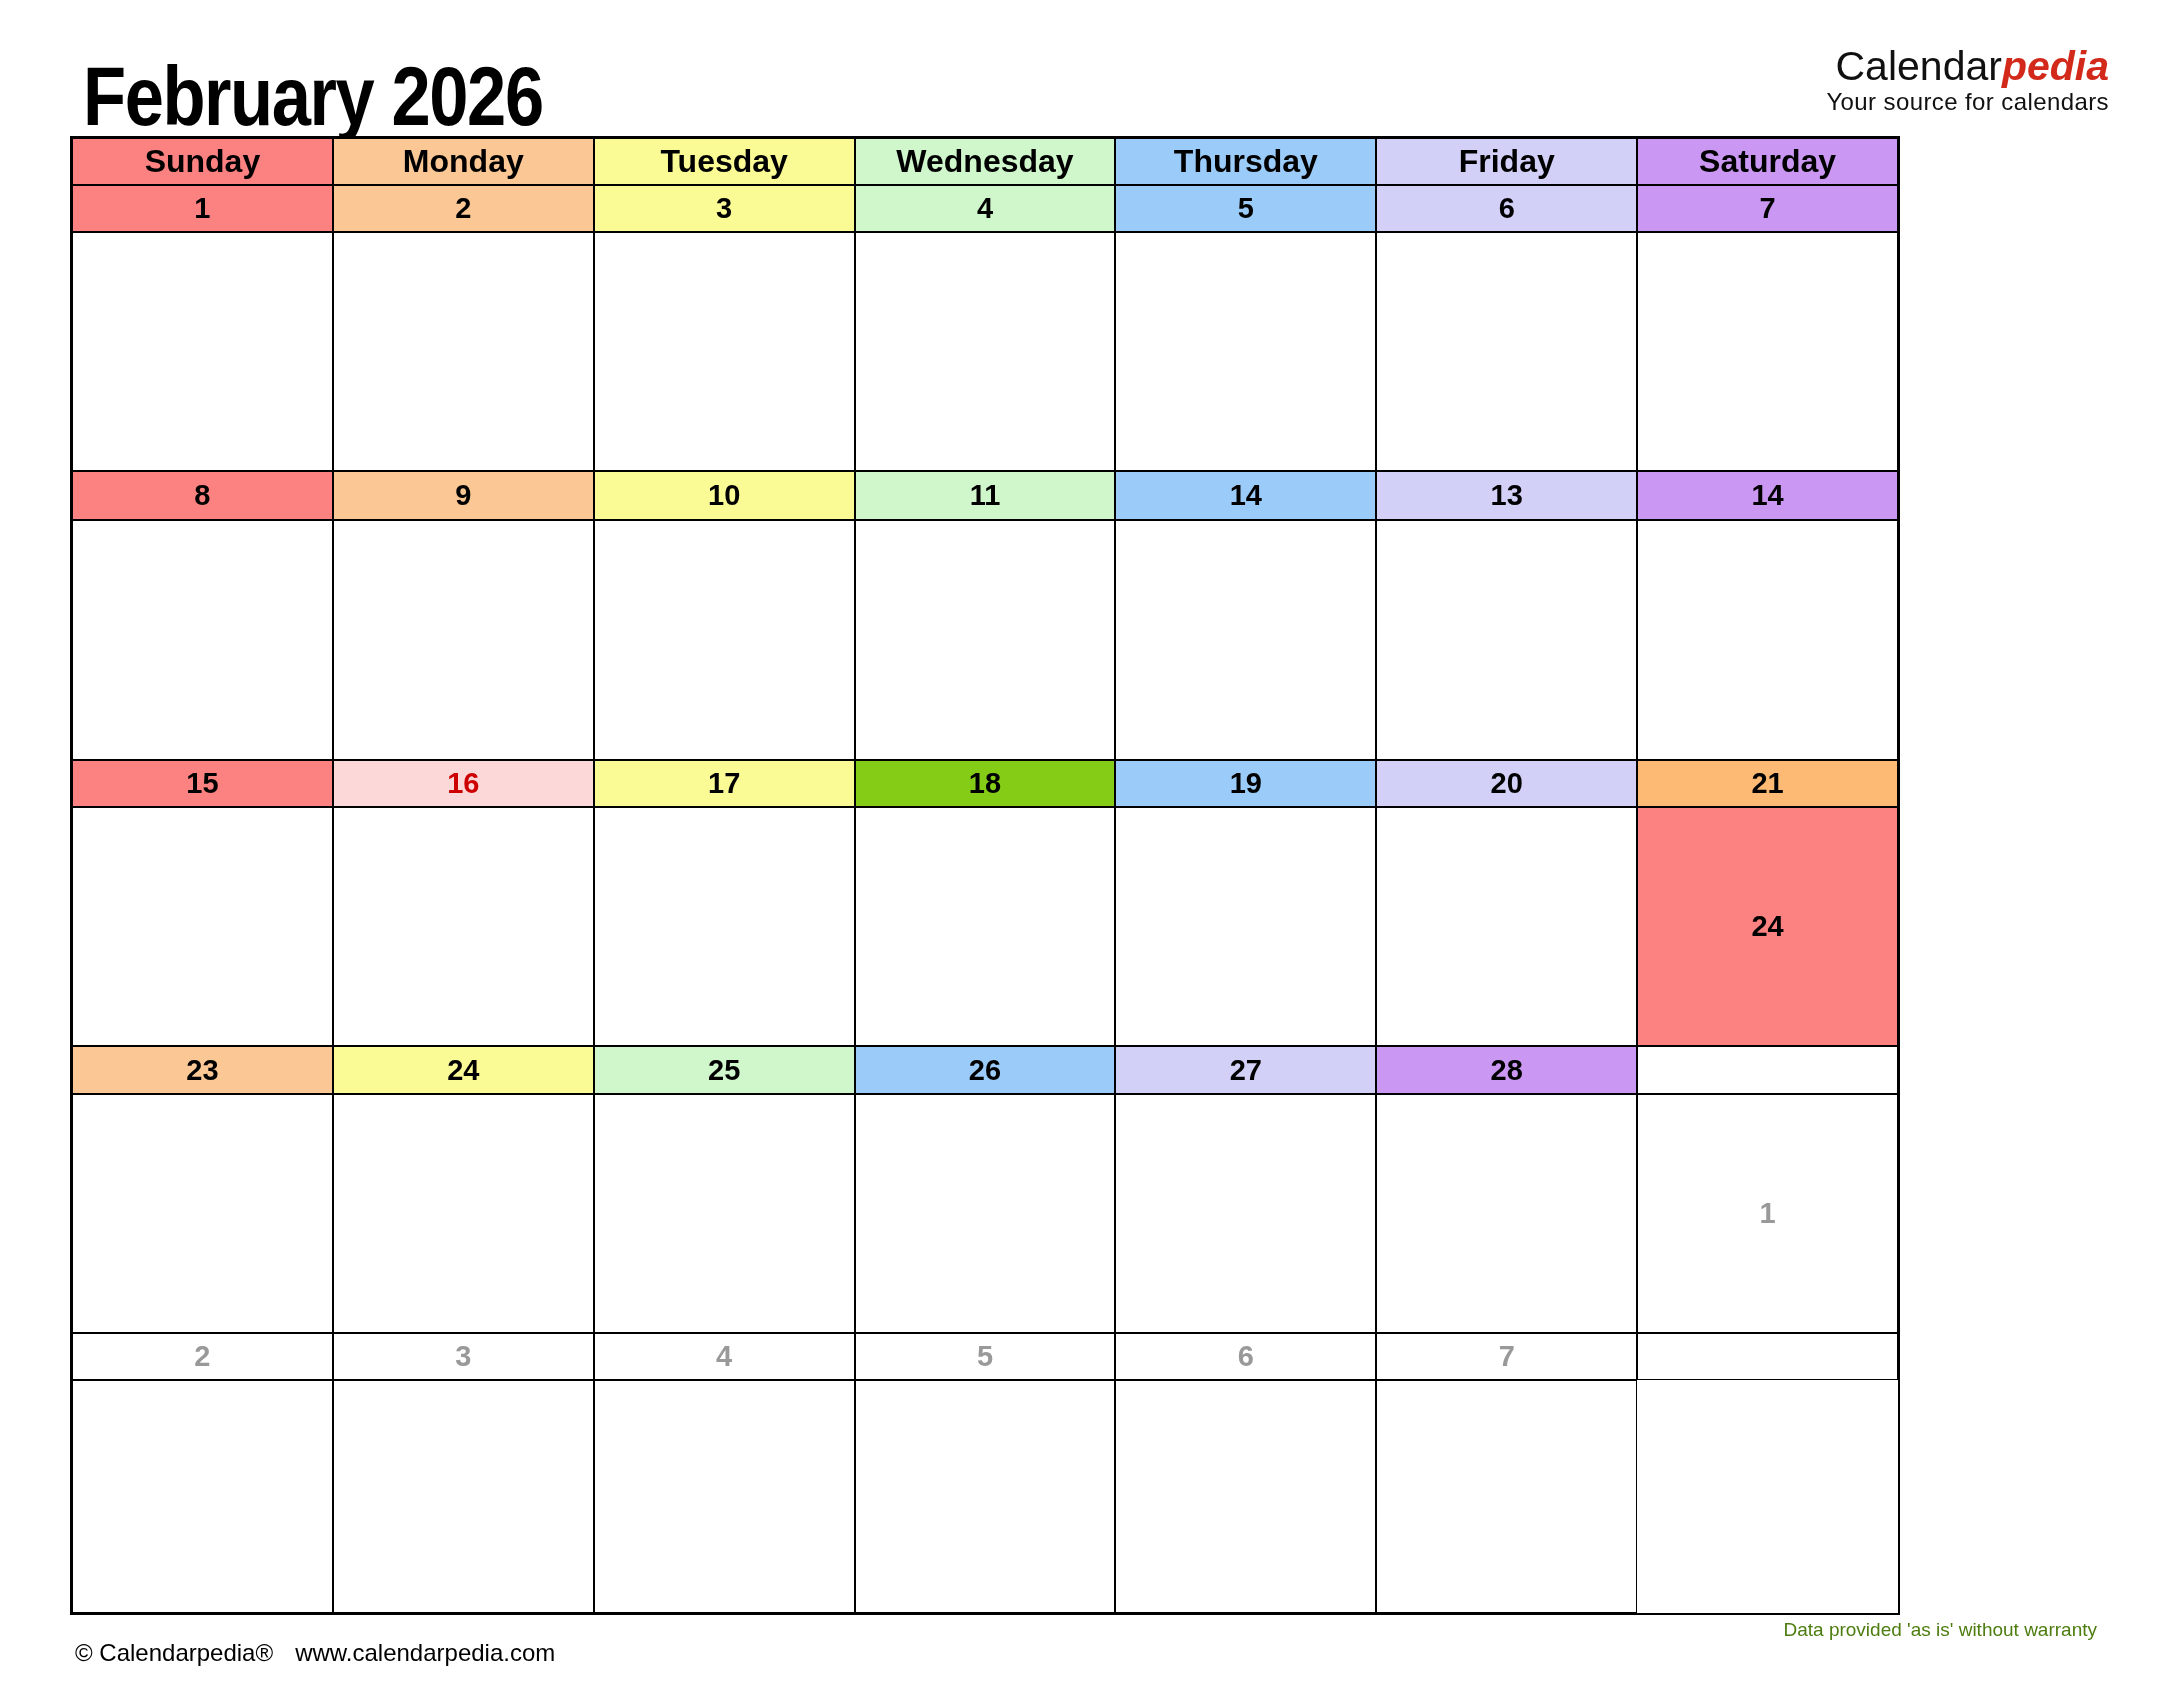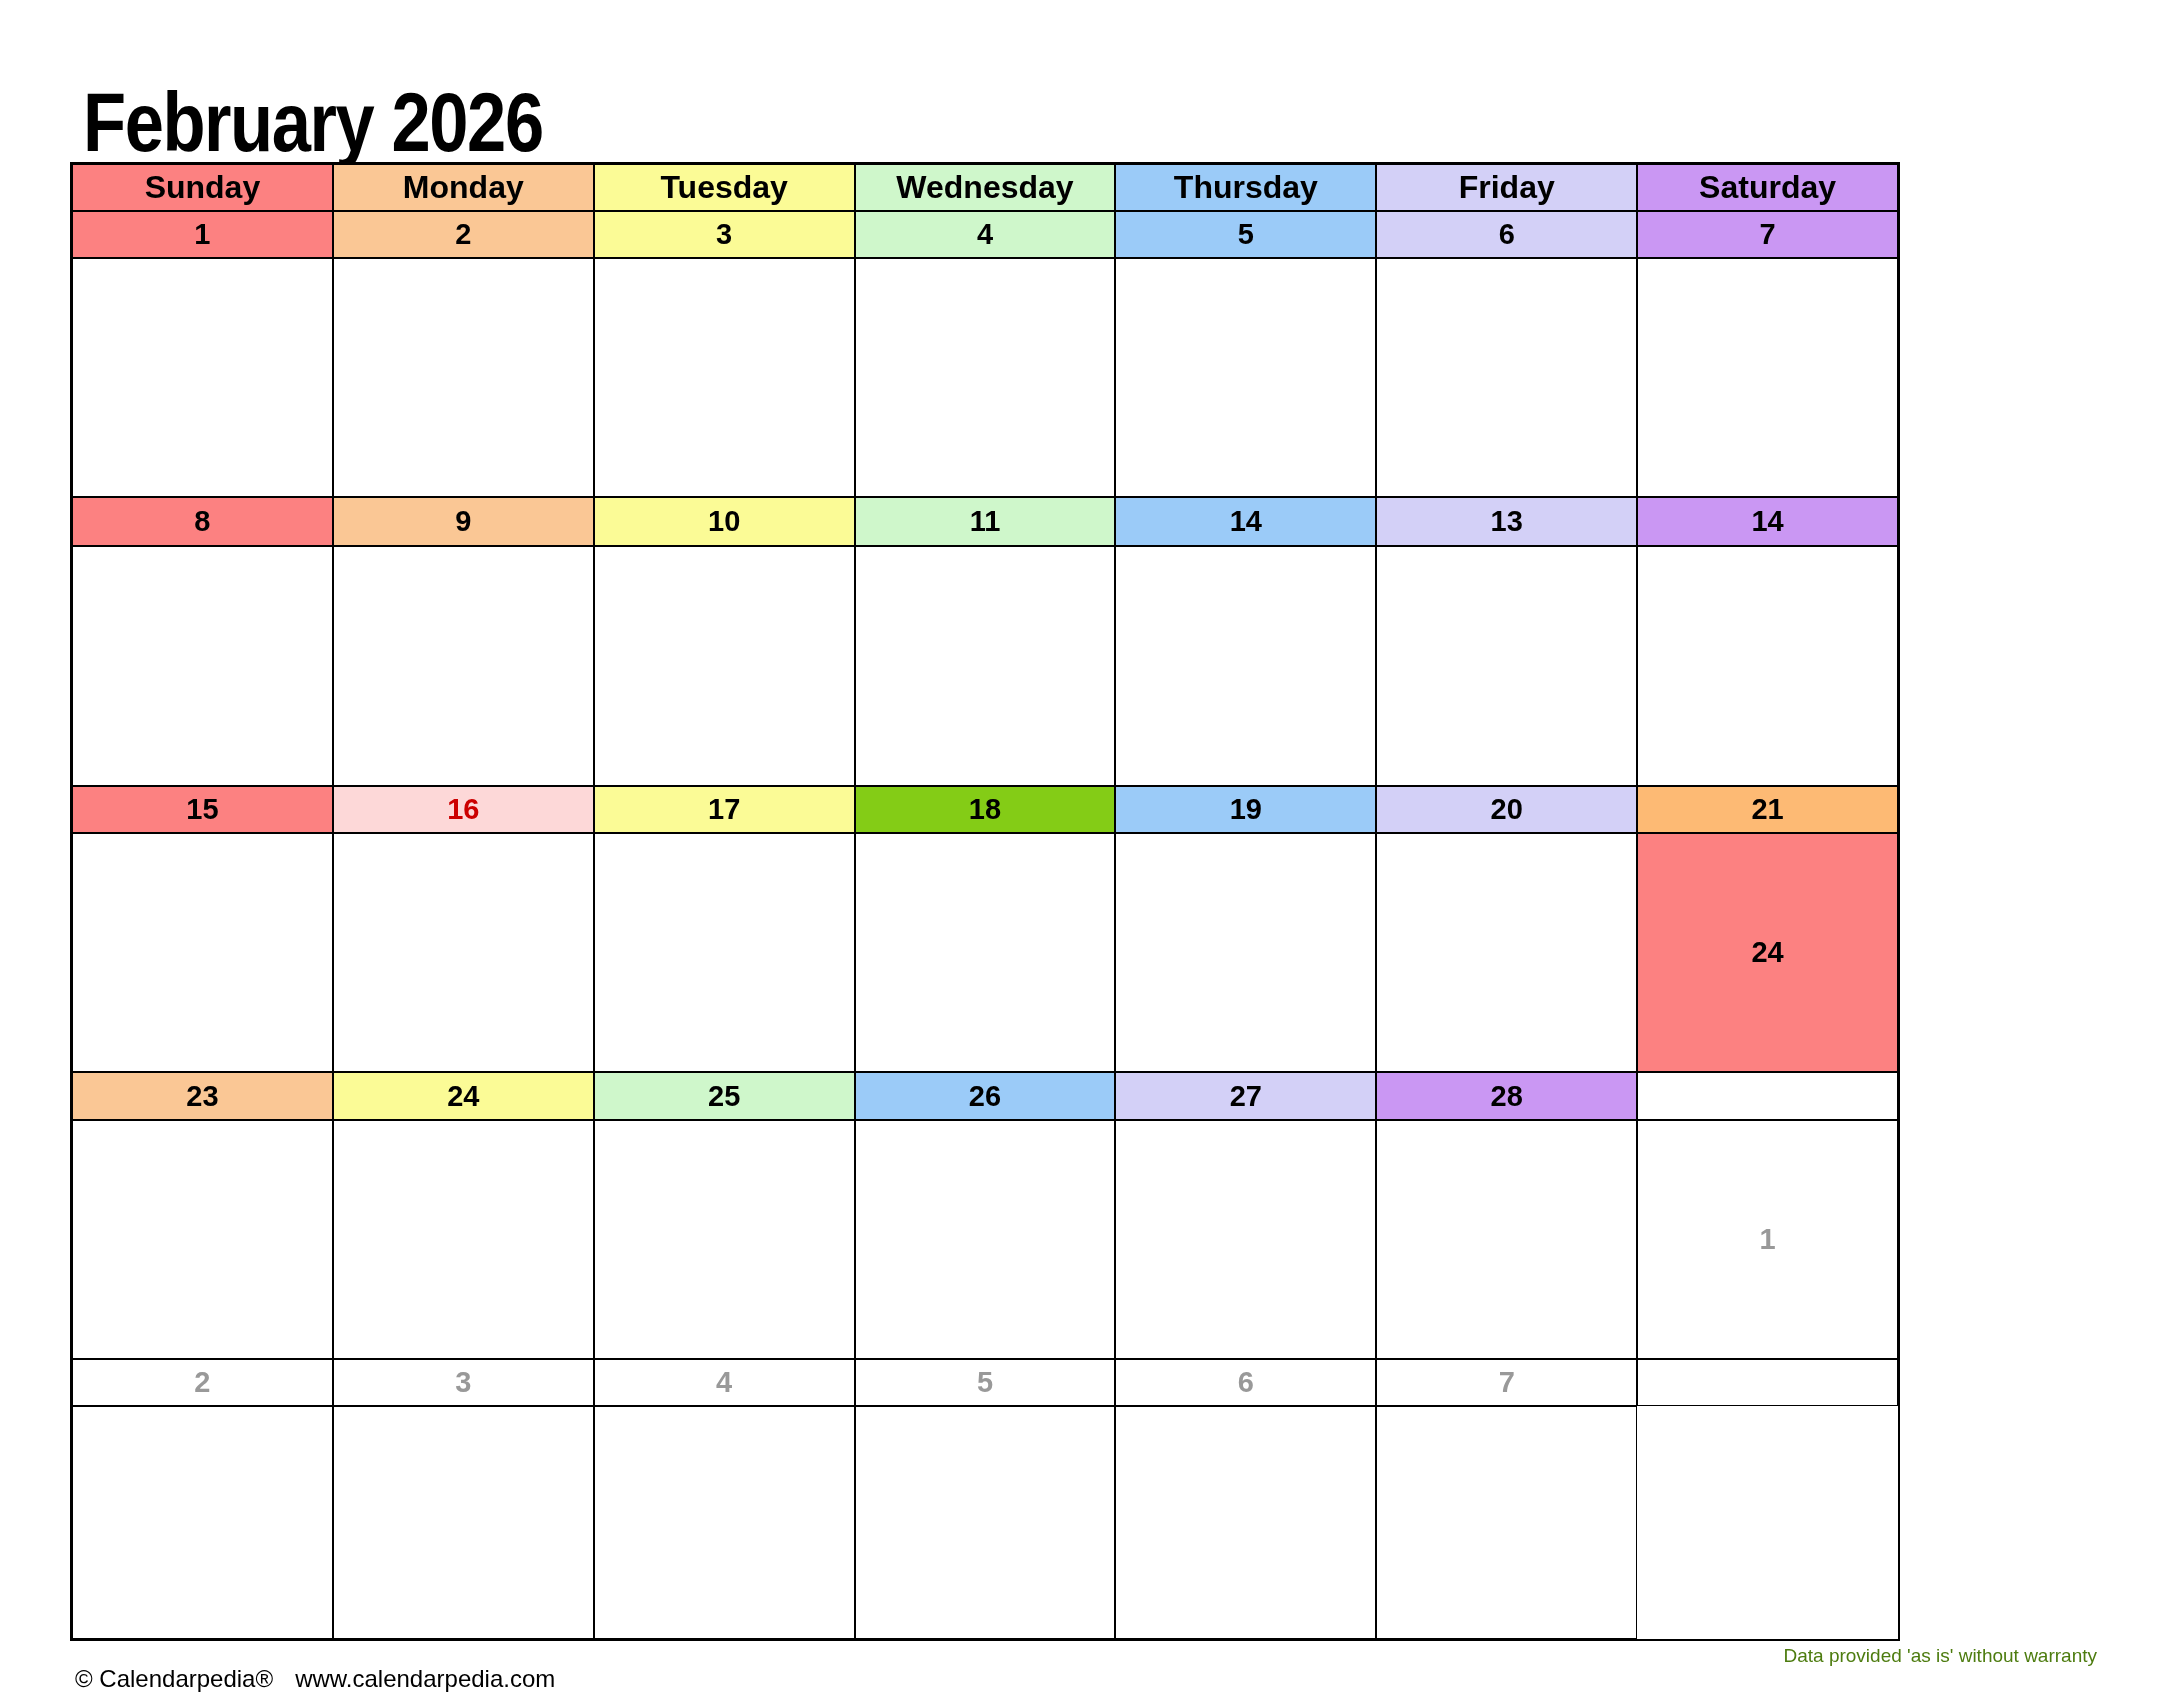--- a/index.html
+++ b/index.html
@@ -10,7 +10,7 @@
     position: relative;
     overflow: hidden;
   }
-  .page { position: absolute; inset: 0; margin-top: 26px; }
+  .page { position: absolute; inset: 0; }
 
   
   .title {

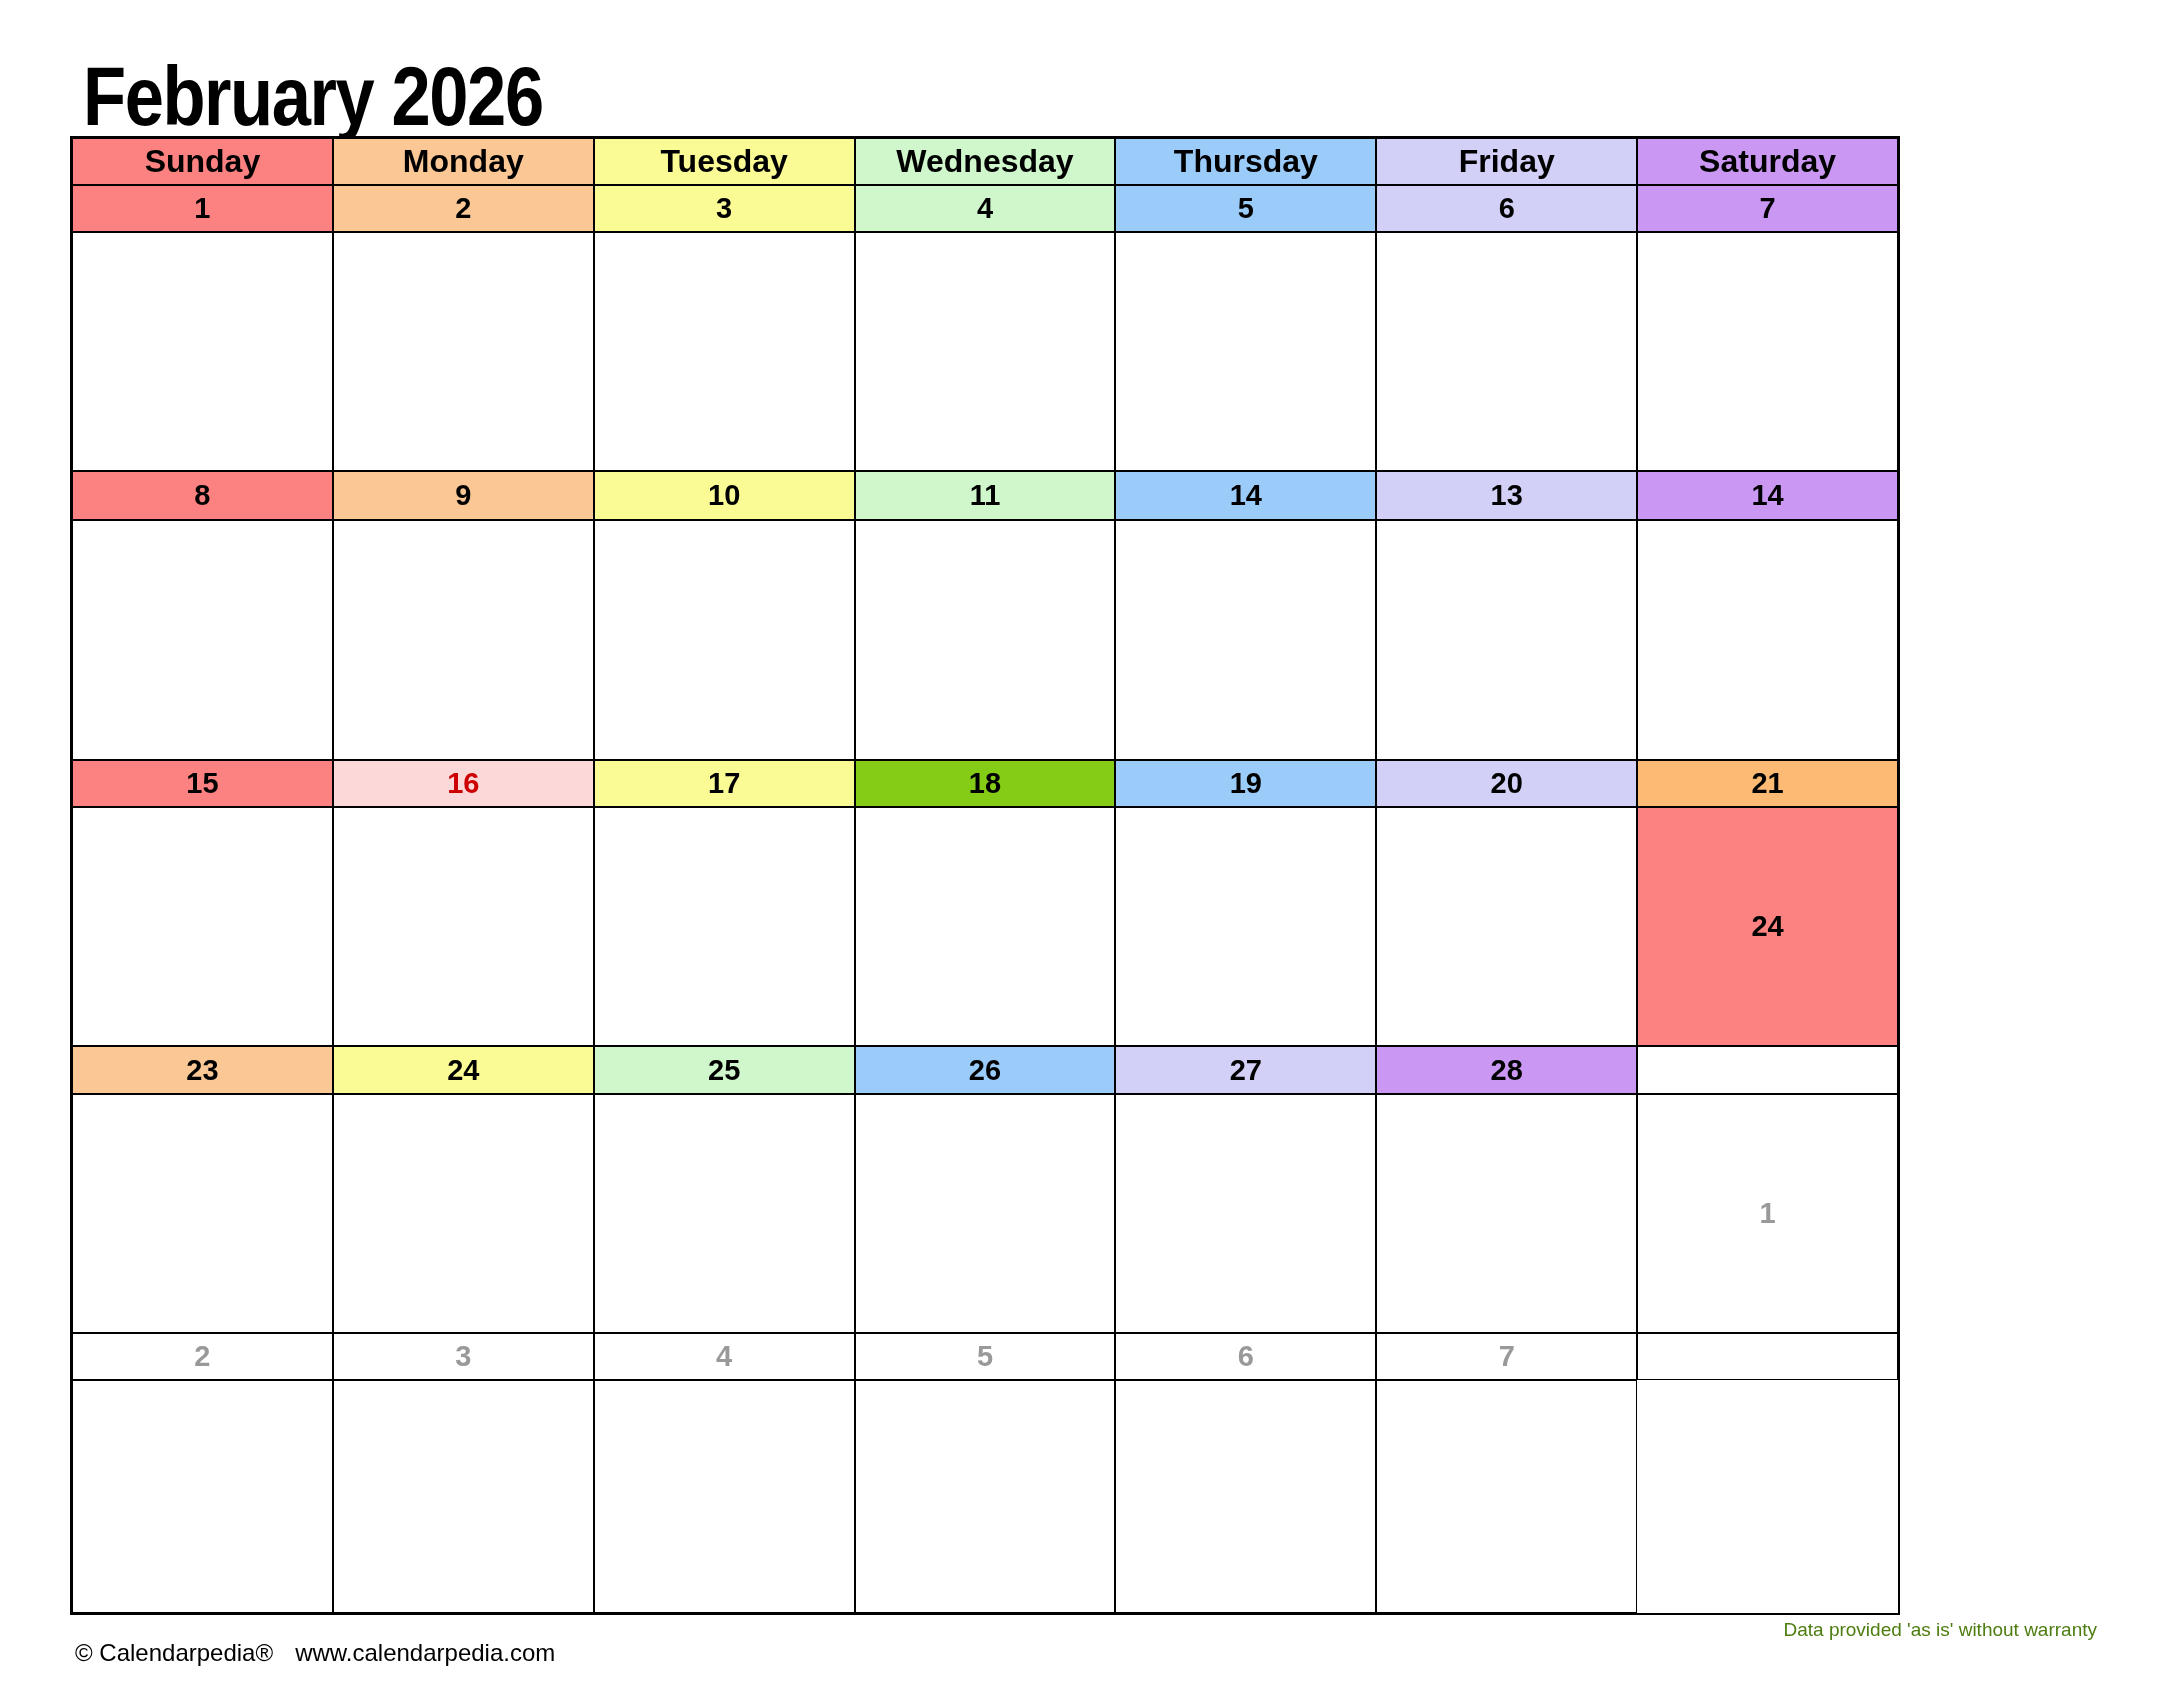--- a/index.html
+++ b/index.html
@@ -93,6 +93,10 @@
 
   <div class="title">February 2026</div>
 
+  <div class="logo">
+    <div class="brand"><span>Calendar</span><span class="red" style="color: rgb(210, 41, 27);">pedia</span></div>
+    <div class="tagline">Your source for calendars</div>
+  </div>
 
   <div class="grid">
       <div class="cell head" style="background: rgb(252, 129, 129);">Sunday</div>

